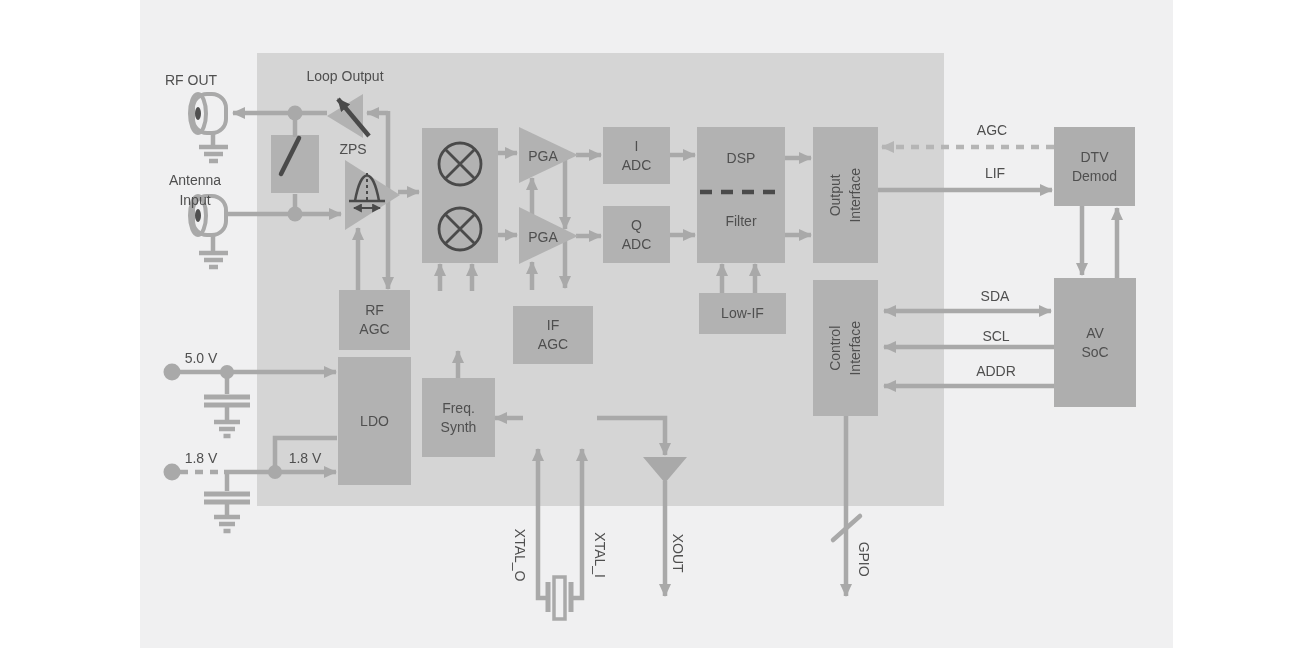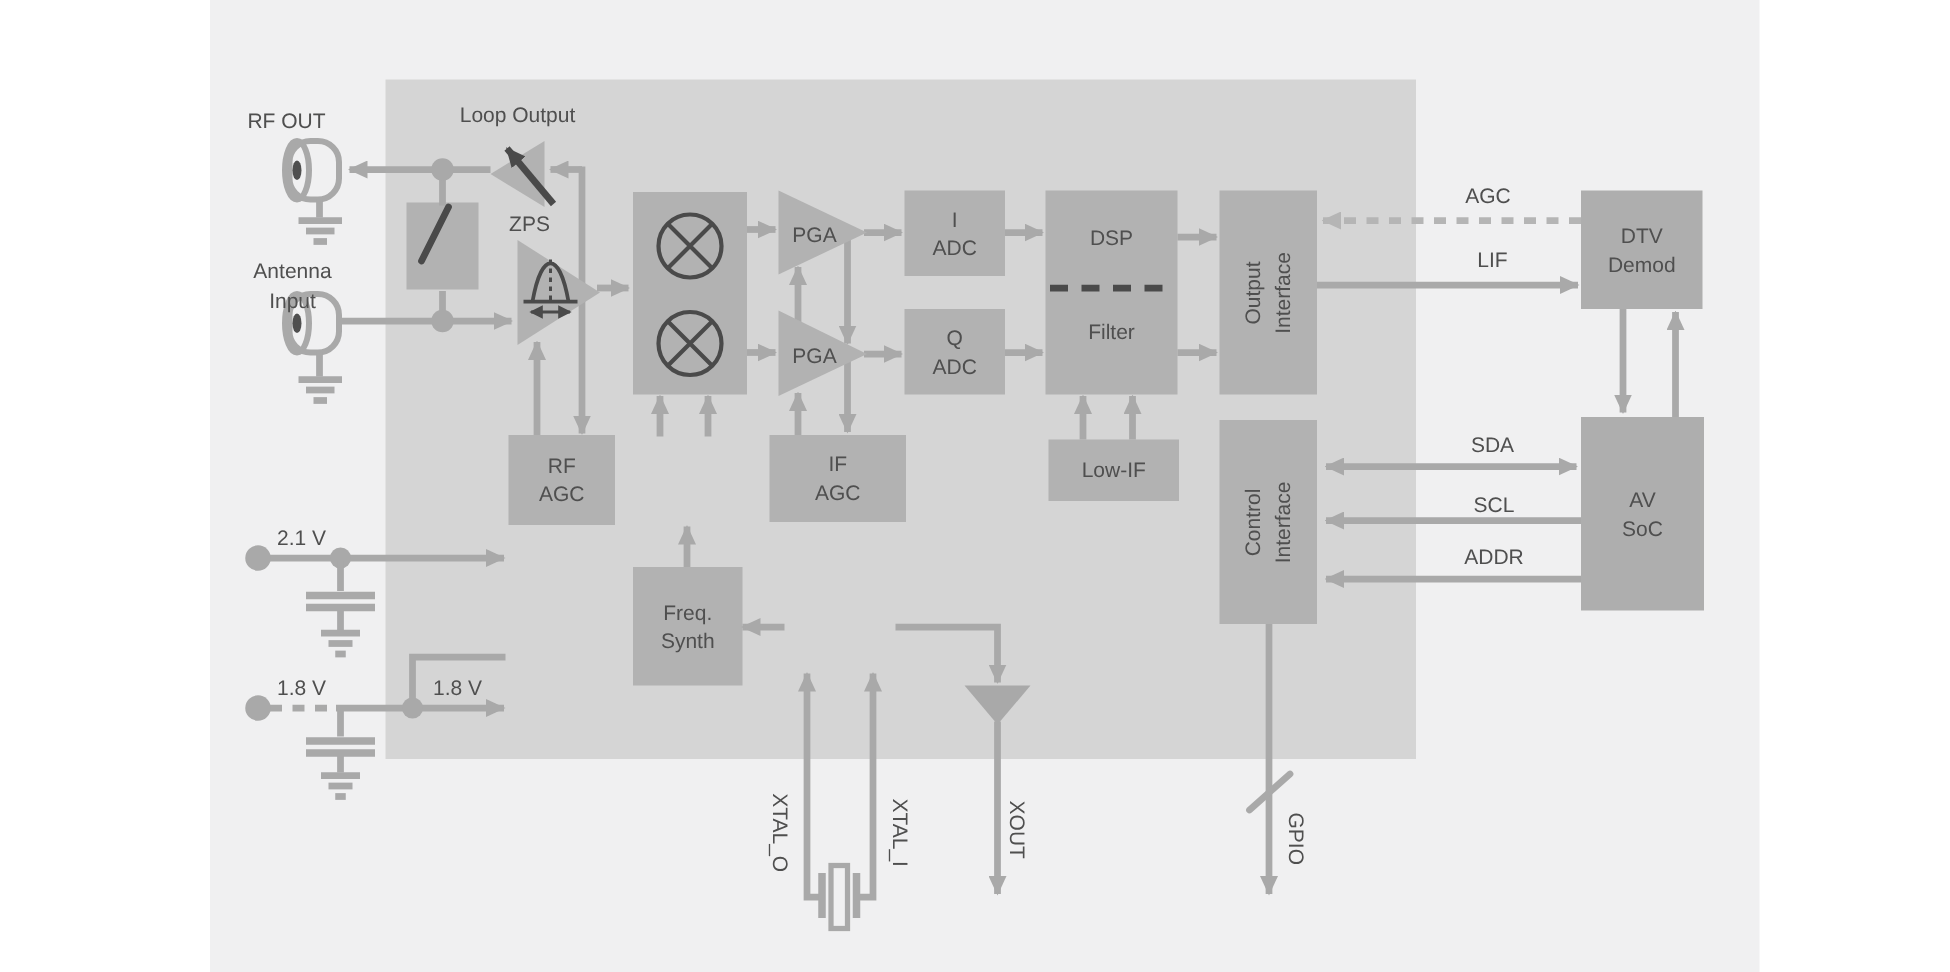--- a/index.html
+++ b/index.html
@@ -82,7 +82,7 @@
     <span>RF</span>
     <span>AGC</span>
   </div>
-  <div class="blk" style="left:513px;top:290px;width:91px;height:58px">
+  <div class="blk" style="left:513px;top:306px;width:80px;height:58px">
     <span>IF</span>
     <span>AGC</span>
   </div>

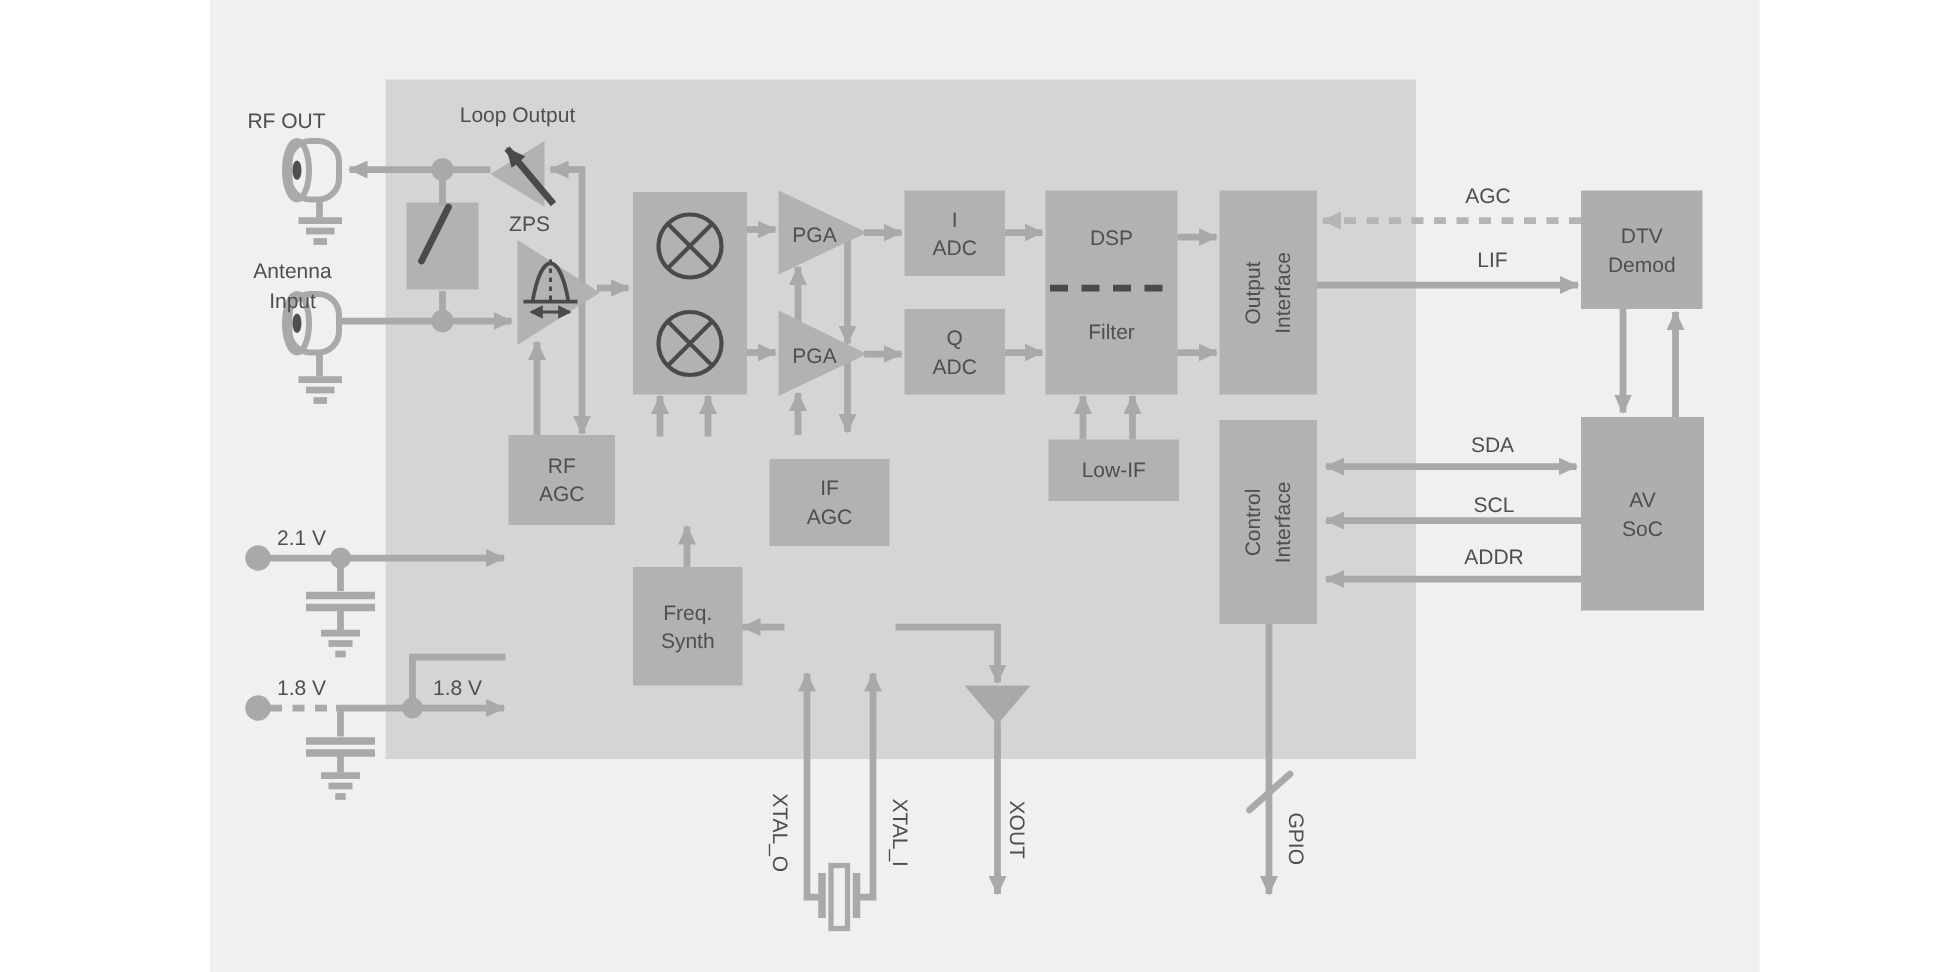--- a/index.html
+++ b/index.html
@@ -266,7 +266,7 @@
   <div class="lbl" style="left:326px;top:139px;width:54px">ZPS</div>
   <div class="lbl" style="left:518px;top:146px;width:50px">PGA</div>
   <div class="lbl" style="left:518px;top:227px;width:50px">PGA</div>
-  <div class="lbl" style="left:164px;top:348px;width:74px">2.1 V</div>
+  <div class="lbl" style="left:164px;top:348px;width:74px">5.0 V</div>
   <div class="lbl" style="left:164px;top:448px;width:74px">1.8 V</div>
   <div class="lbl" style="left:273px;top:448px;width:64px">1.8 V</div>
   <div class="lbl" style="left:950px;top:120px;width:84px">AGC</div>

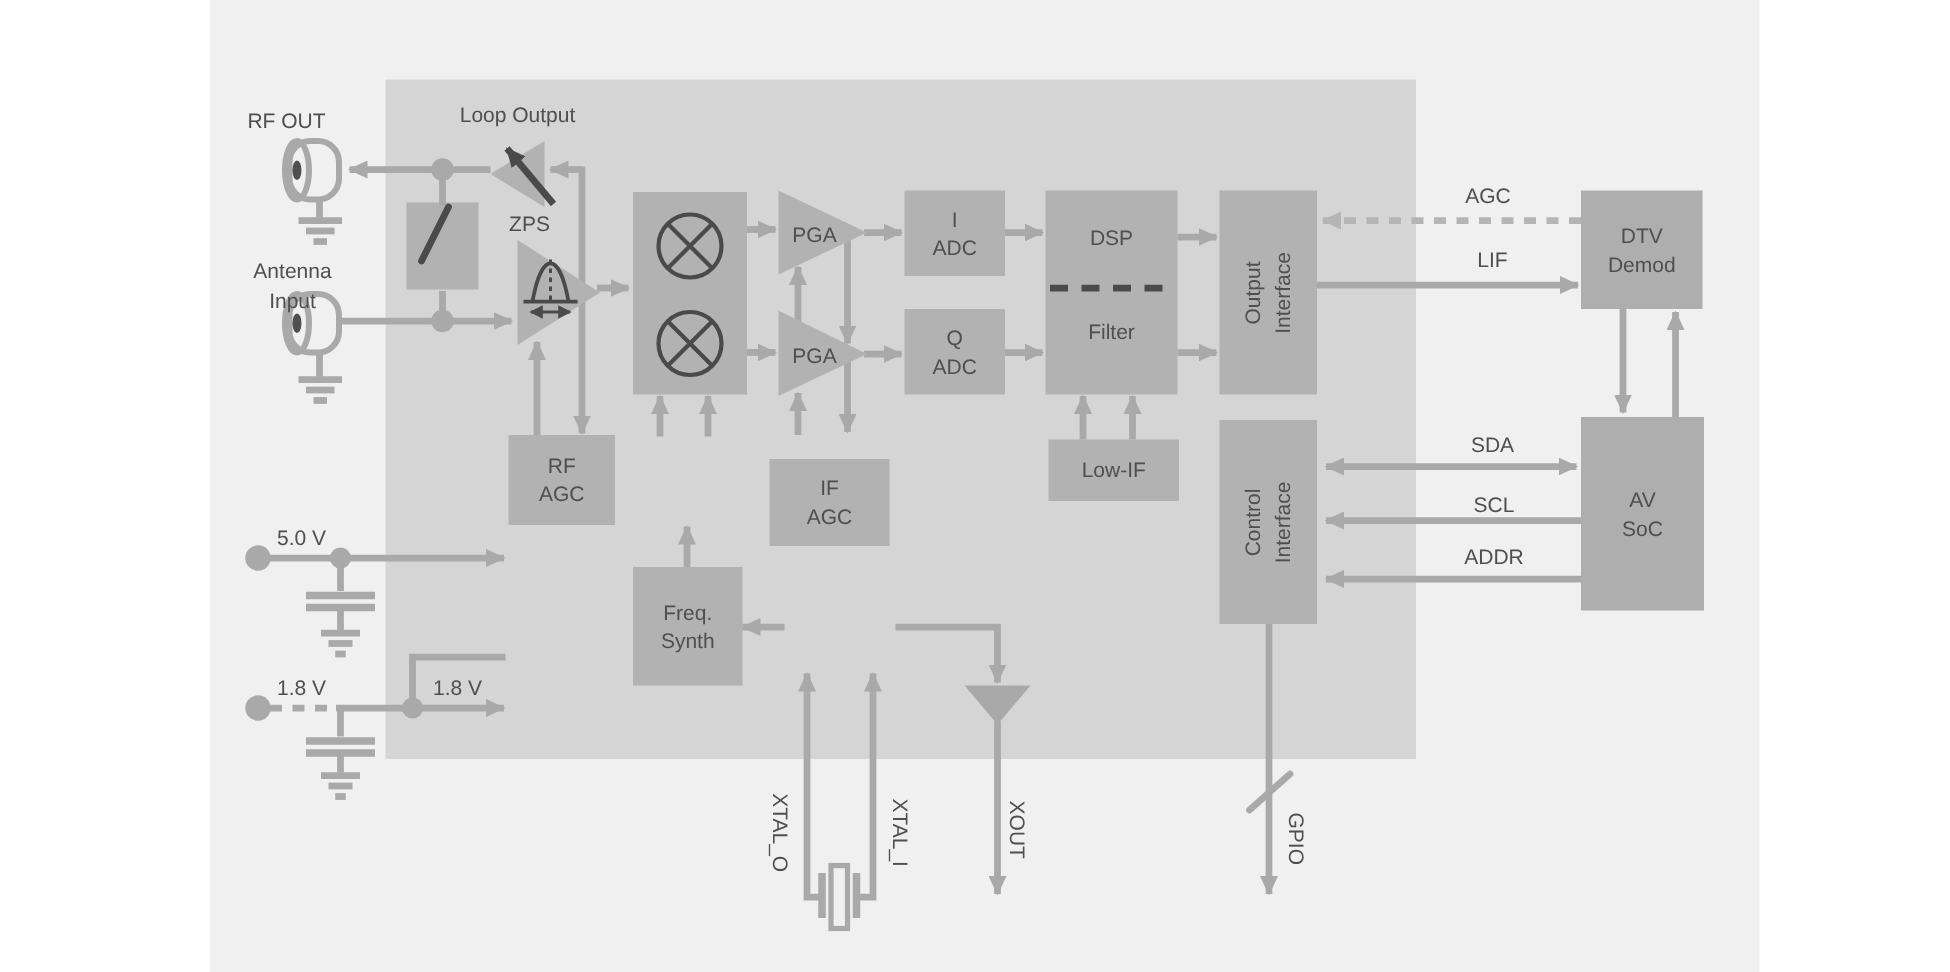--- a/index.html
+++ b/index.html
@@ -89,6 +89,9 @@
   <div class="blk" style="left:699px;top:293px;width:87px;height:41px">
     <span>Low-IF</span>
   </div>
+  <div class="blk" style="left:338px;top:357px;width:73px;height:128px">
+    <span>LDO</span>
+  </div>
   <div class="blk" style="left:422px;top:378px;width:73px;height:79px">
     <span>Freq.</span>
     <span>Synth</span>

